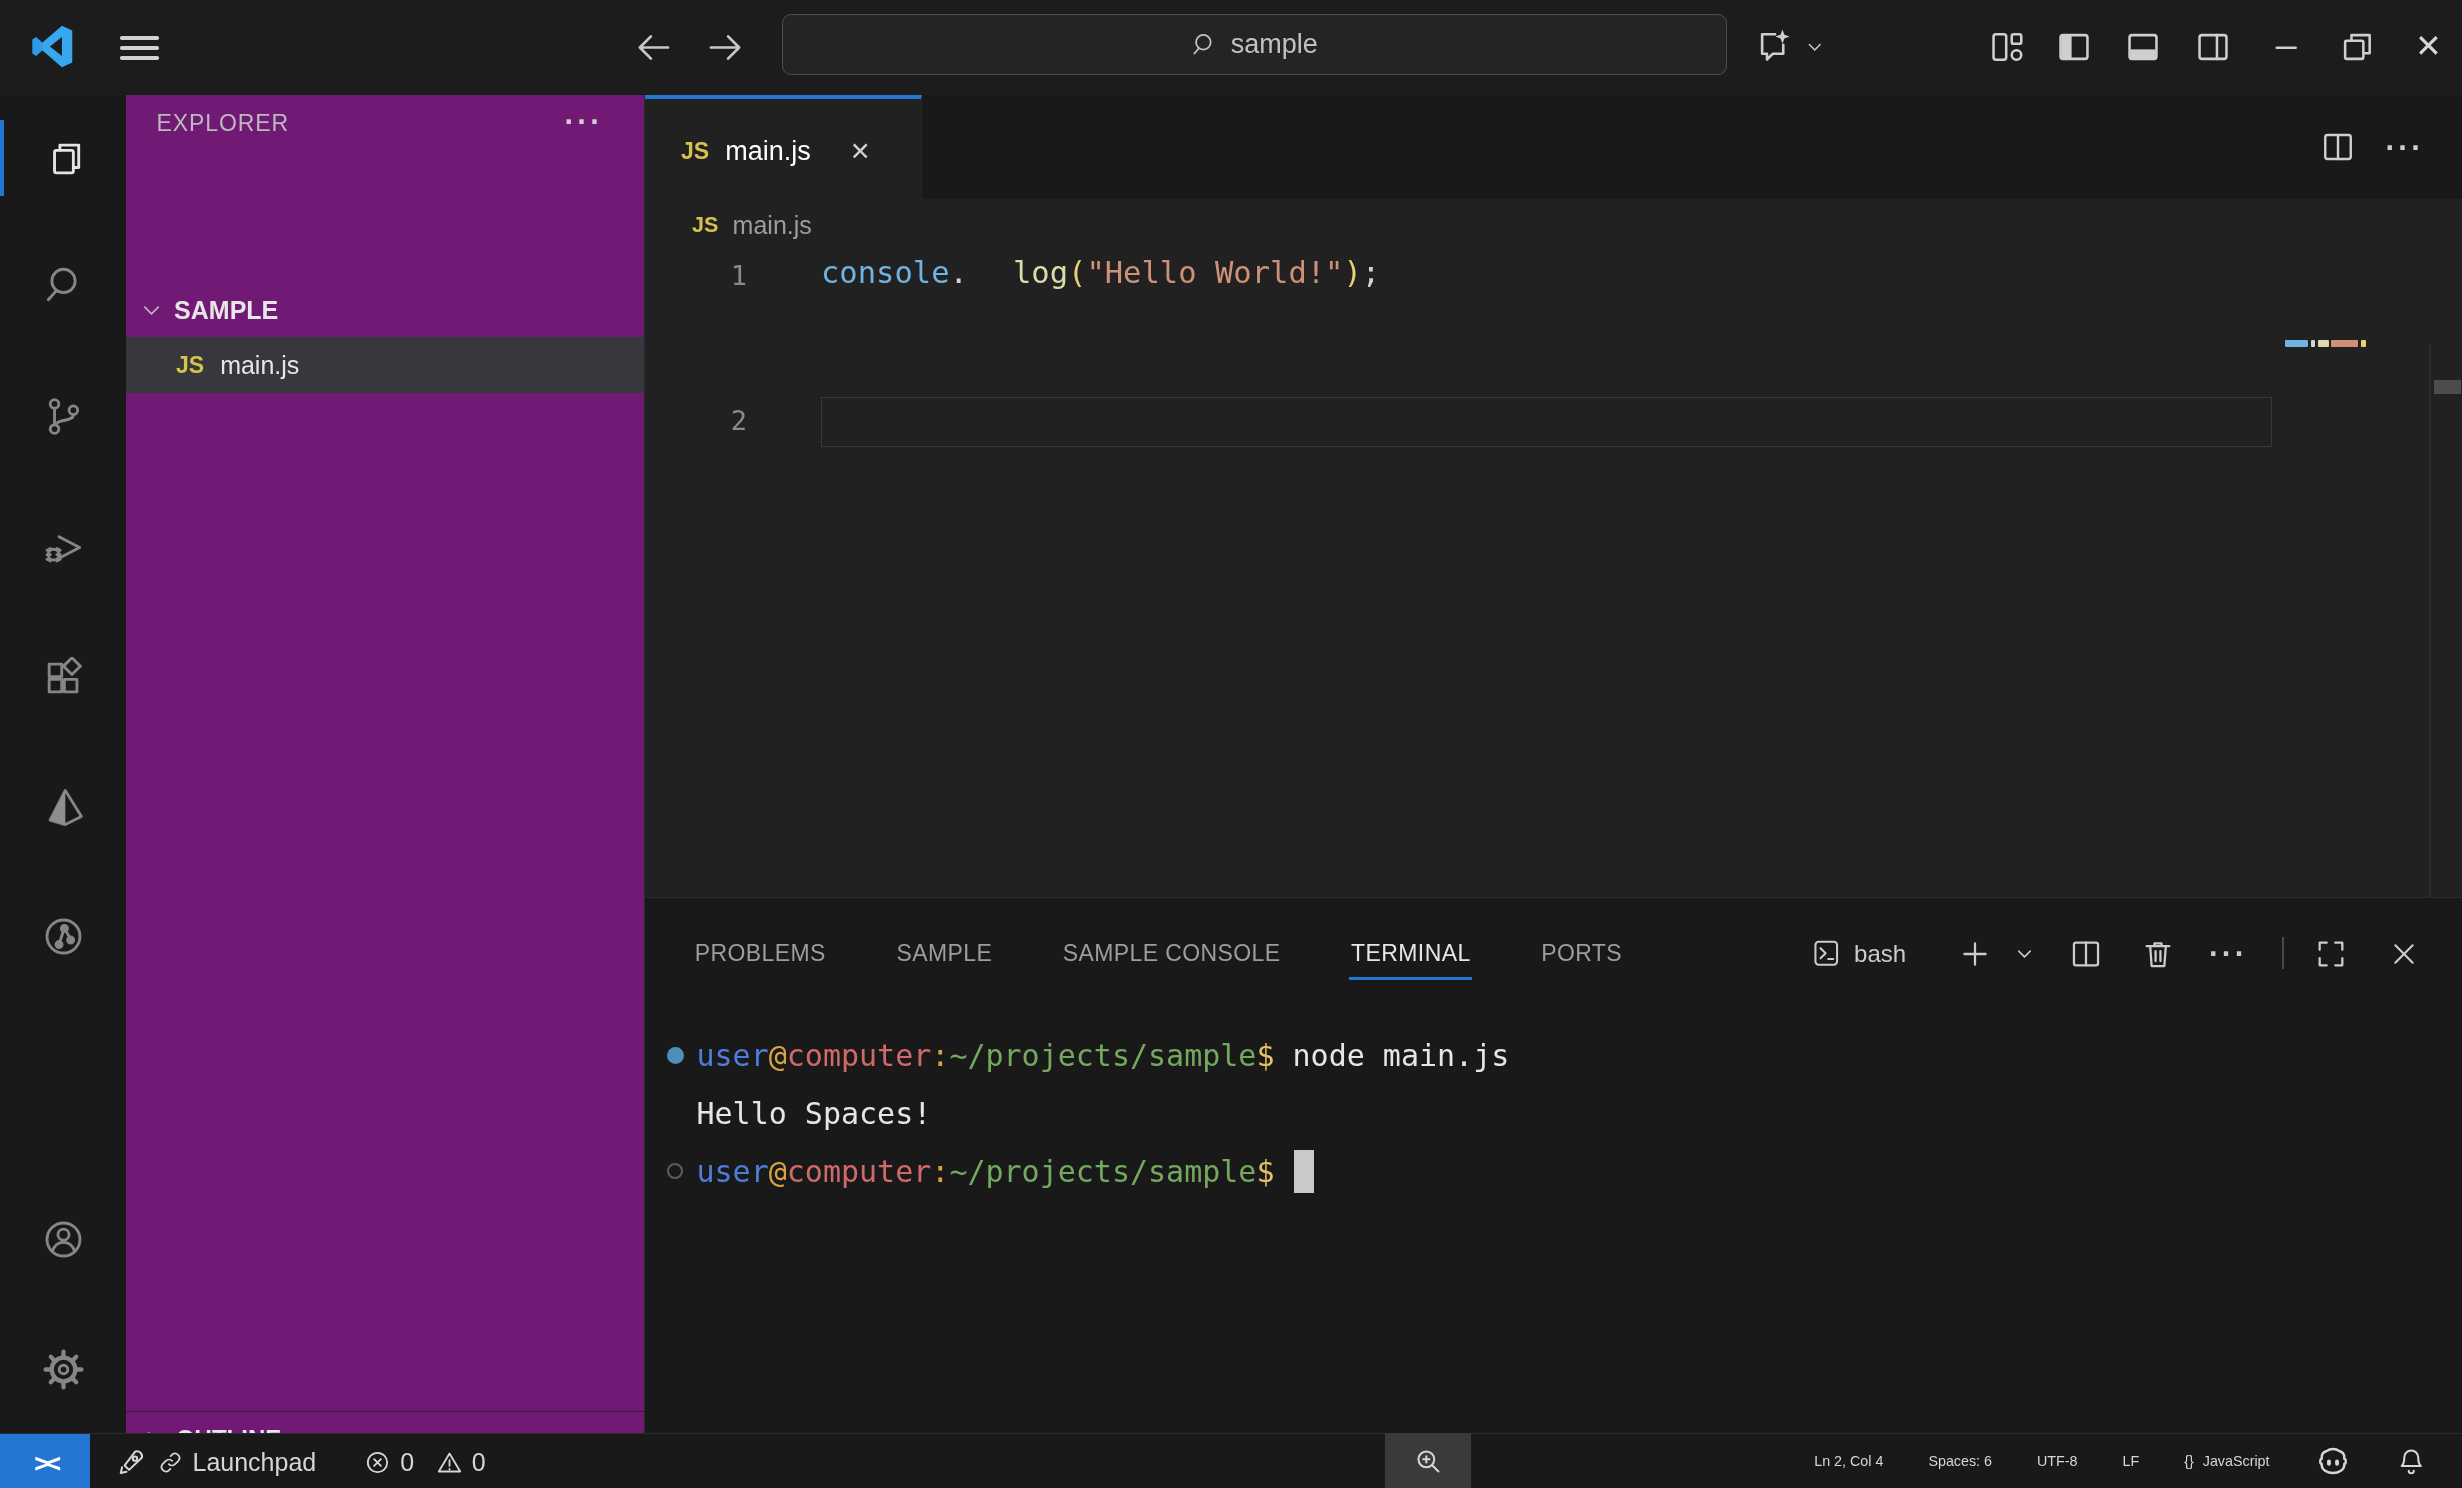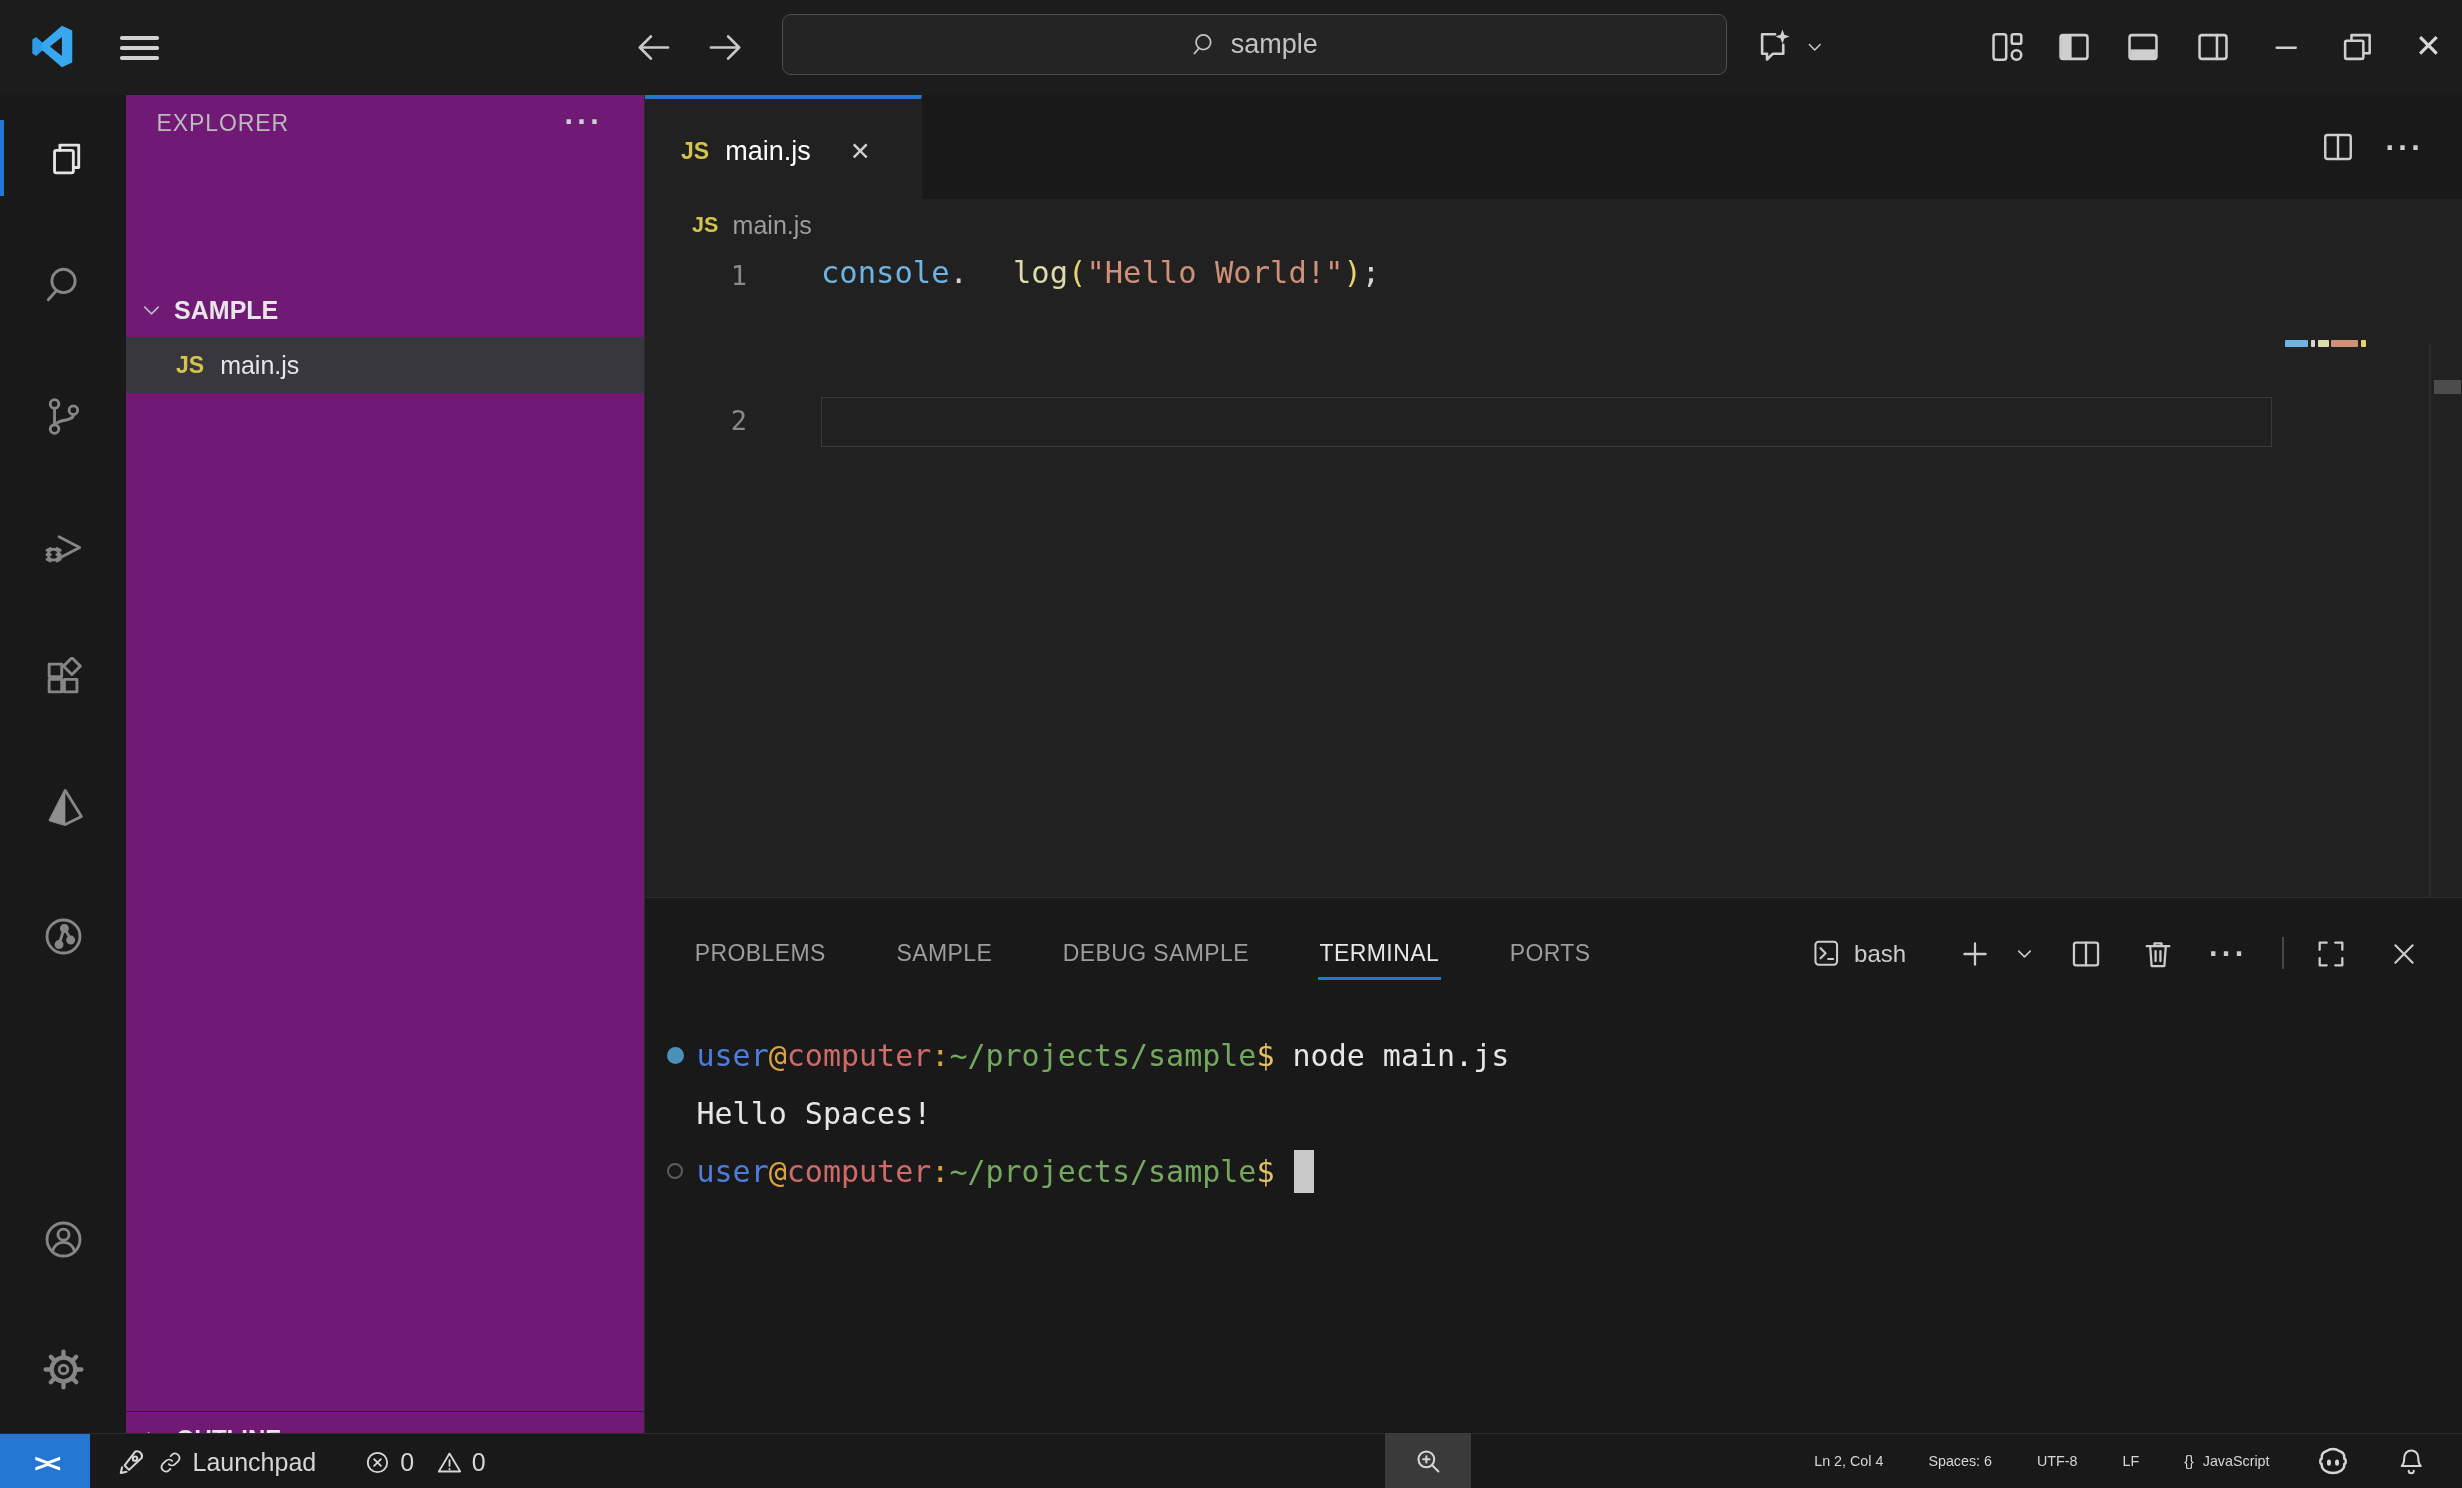--- a/index.html
+++ b/index.html
@@ -326,7 +326,7 @@
     <div class="ptabs">
       <span class="ptab">PROBLEMS</span>
       <span class="ptab">SAMPLE</span>
-      <span class="ptab">DEBUG SAMPLE</span>
+      <span class="ptab">SAMPLE CONSOLE</span>
       <span class="ptab active">TERMINAL</span>
       <span class="ptab">PORTS</span>
     </div>

